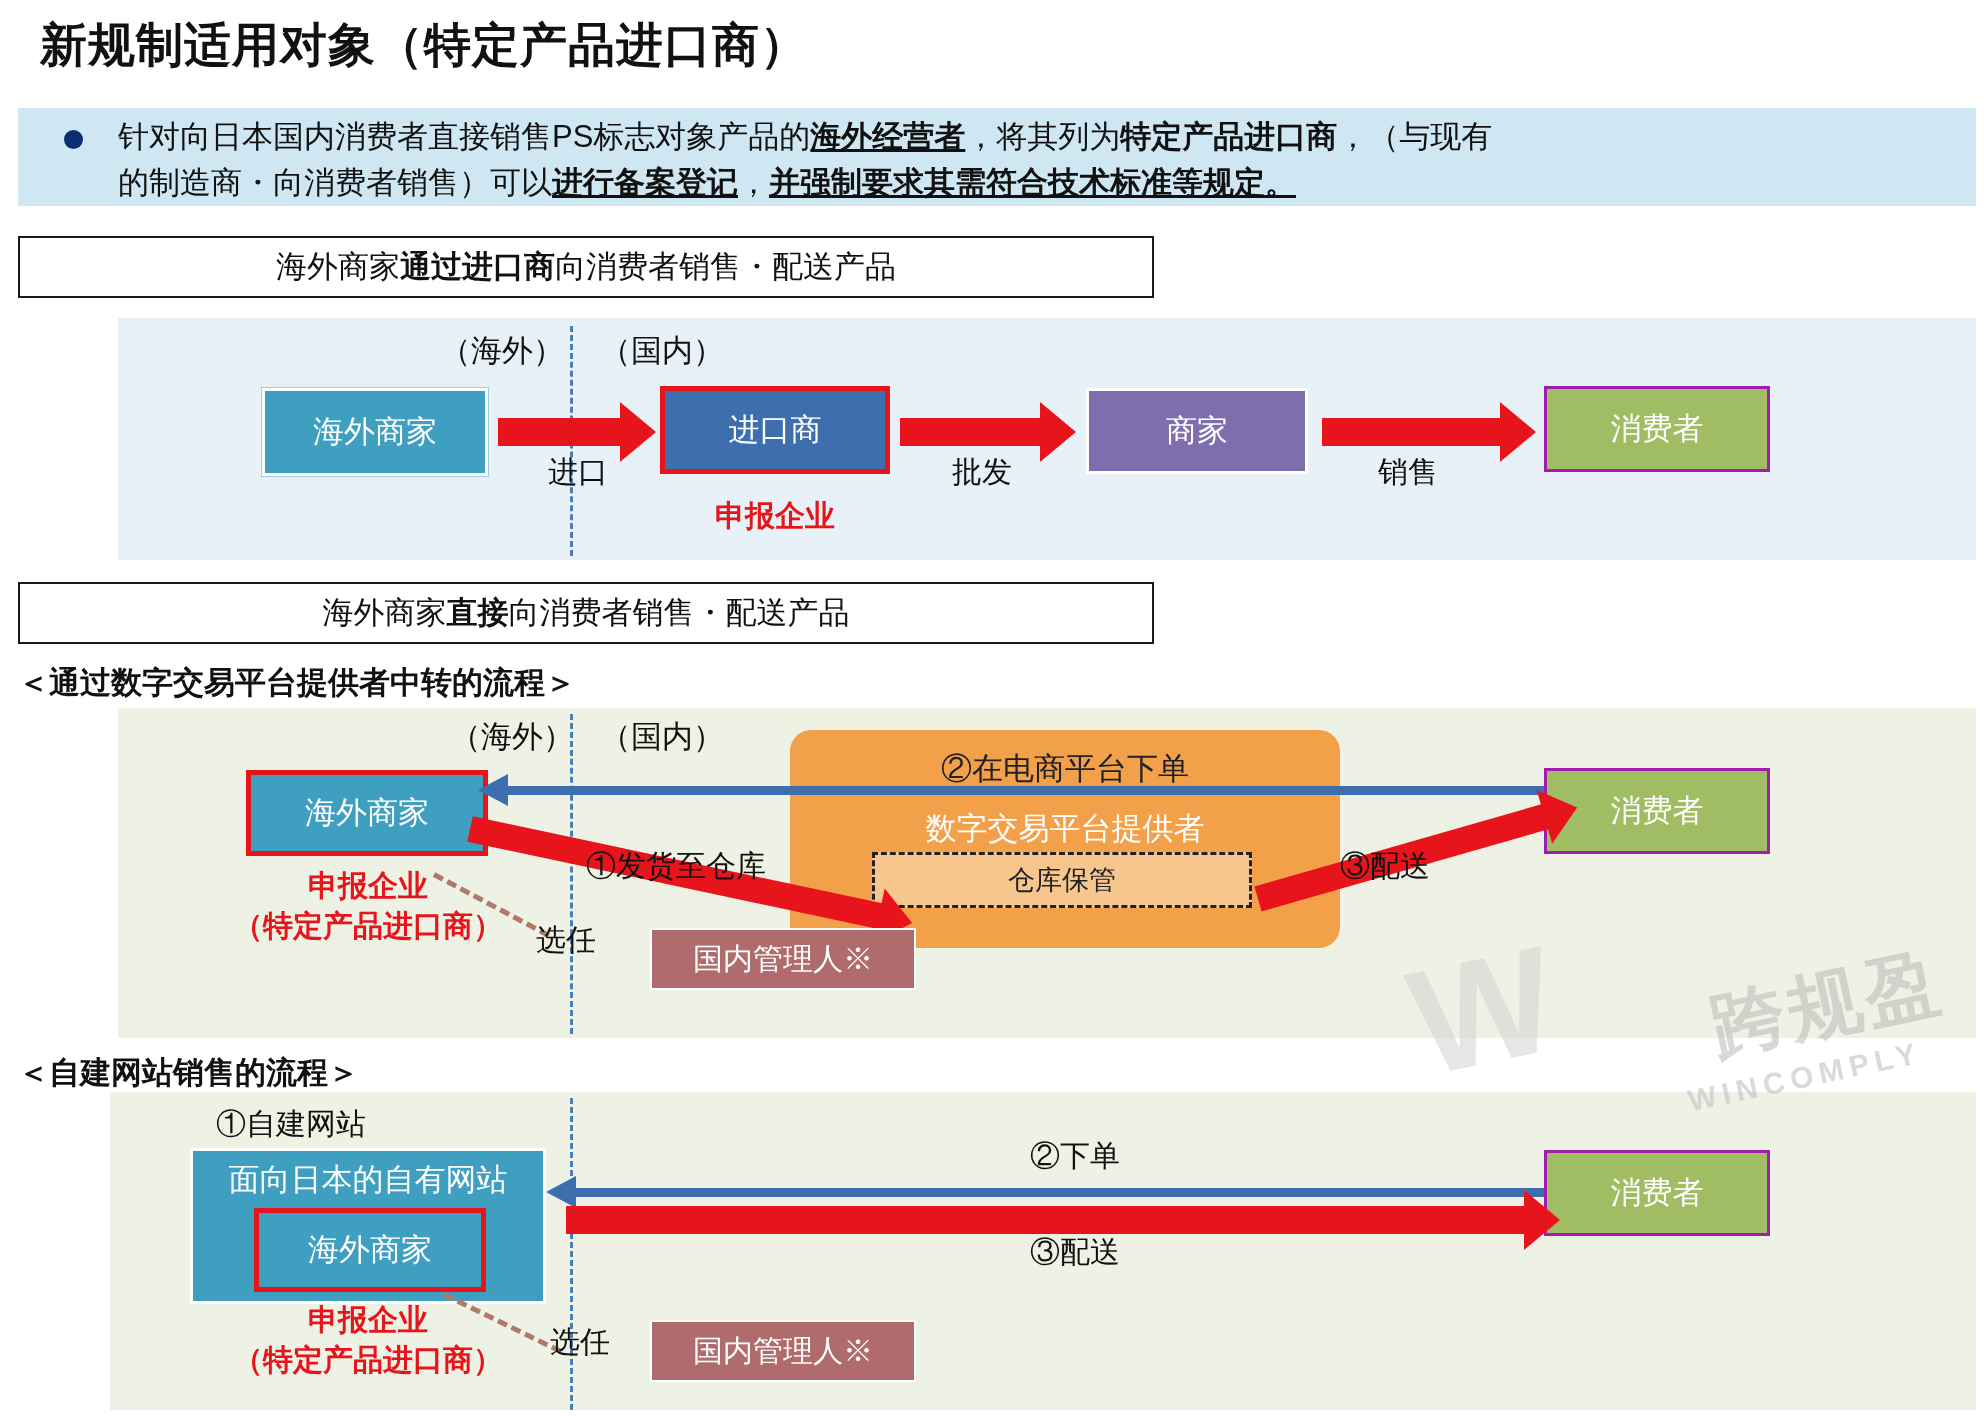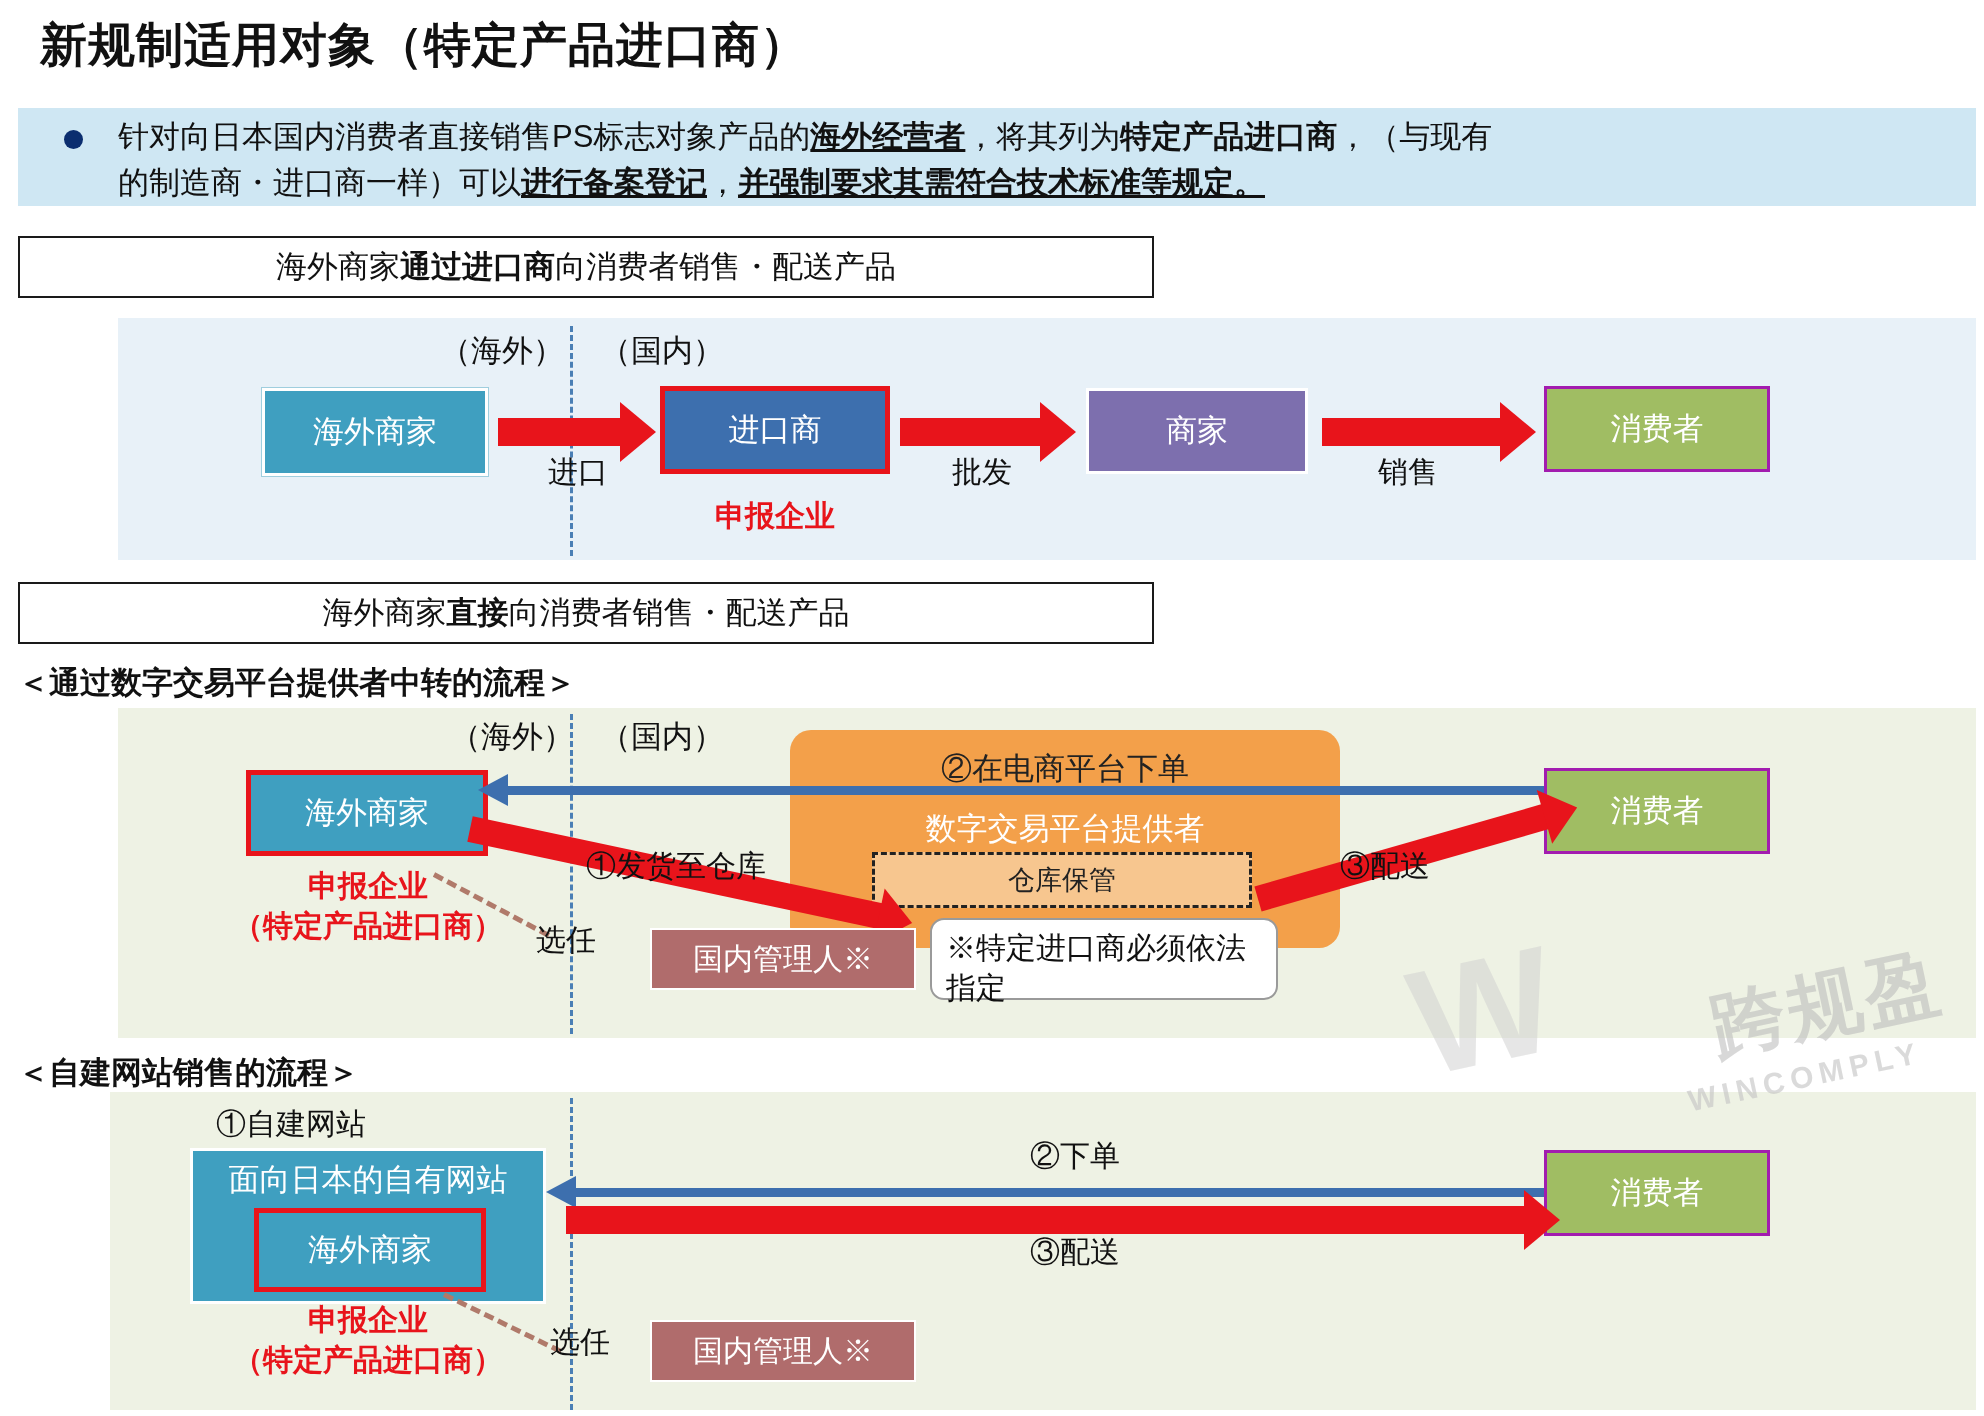--- a/index.html
+++ b/index.html
@@ -297,7 +297,7 @@
     <div class="banner-bullet"></div>
     <div class="banner-text">
       <span>针对向日本国内消费者直接销售PS标志对象产品的</span><b><u>海外经营者</u></b><span>，将其列为</span><b>特定产品进口商</b><span>，（与现有</span><br>
-      <span>的制造商・进口商一样）可以</span><b><u>进行备案登记</u></b><span>，</span><b><u>并强制要求其需符合技术标准等规定。</u></b>
+      <span>的制造商・向消费者销售）可以</span><b><u>进行备案登记</u></b><span>，</span><b><u>并强制要求其需符合技术标准等规定。</u></b>
     </div>
   </div>
 

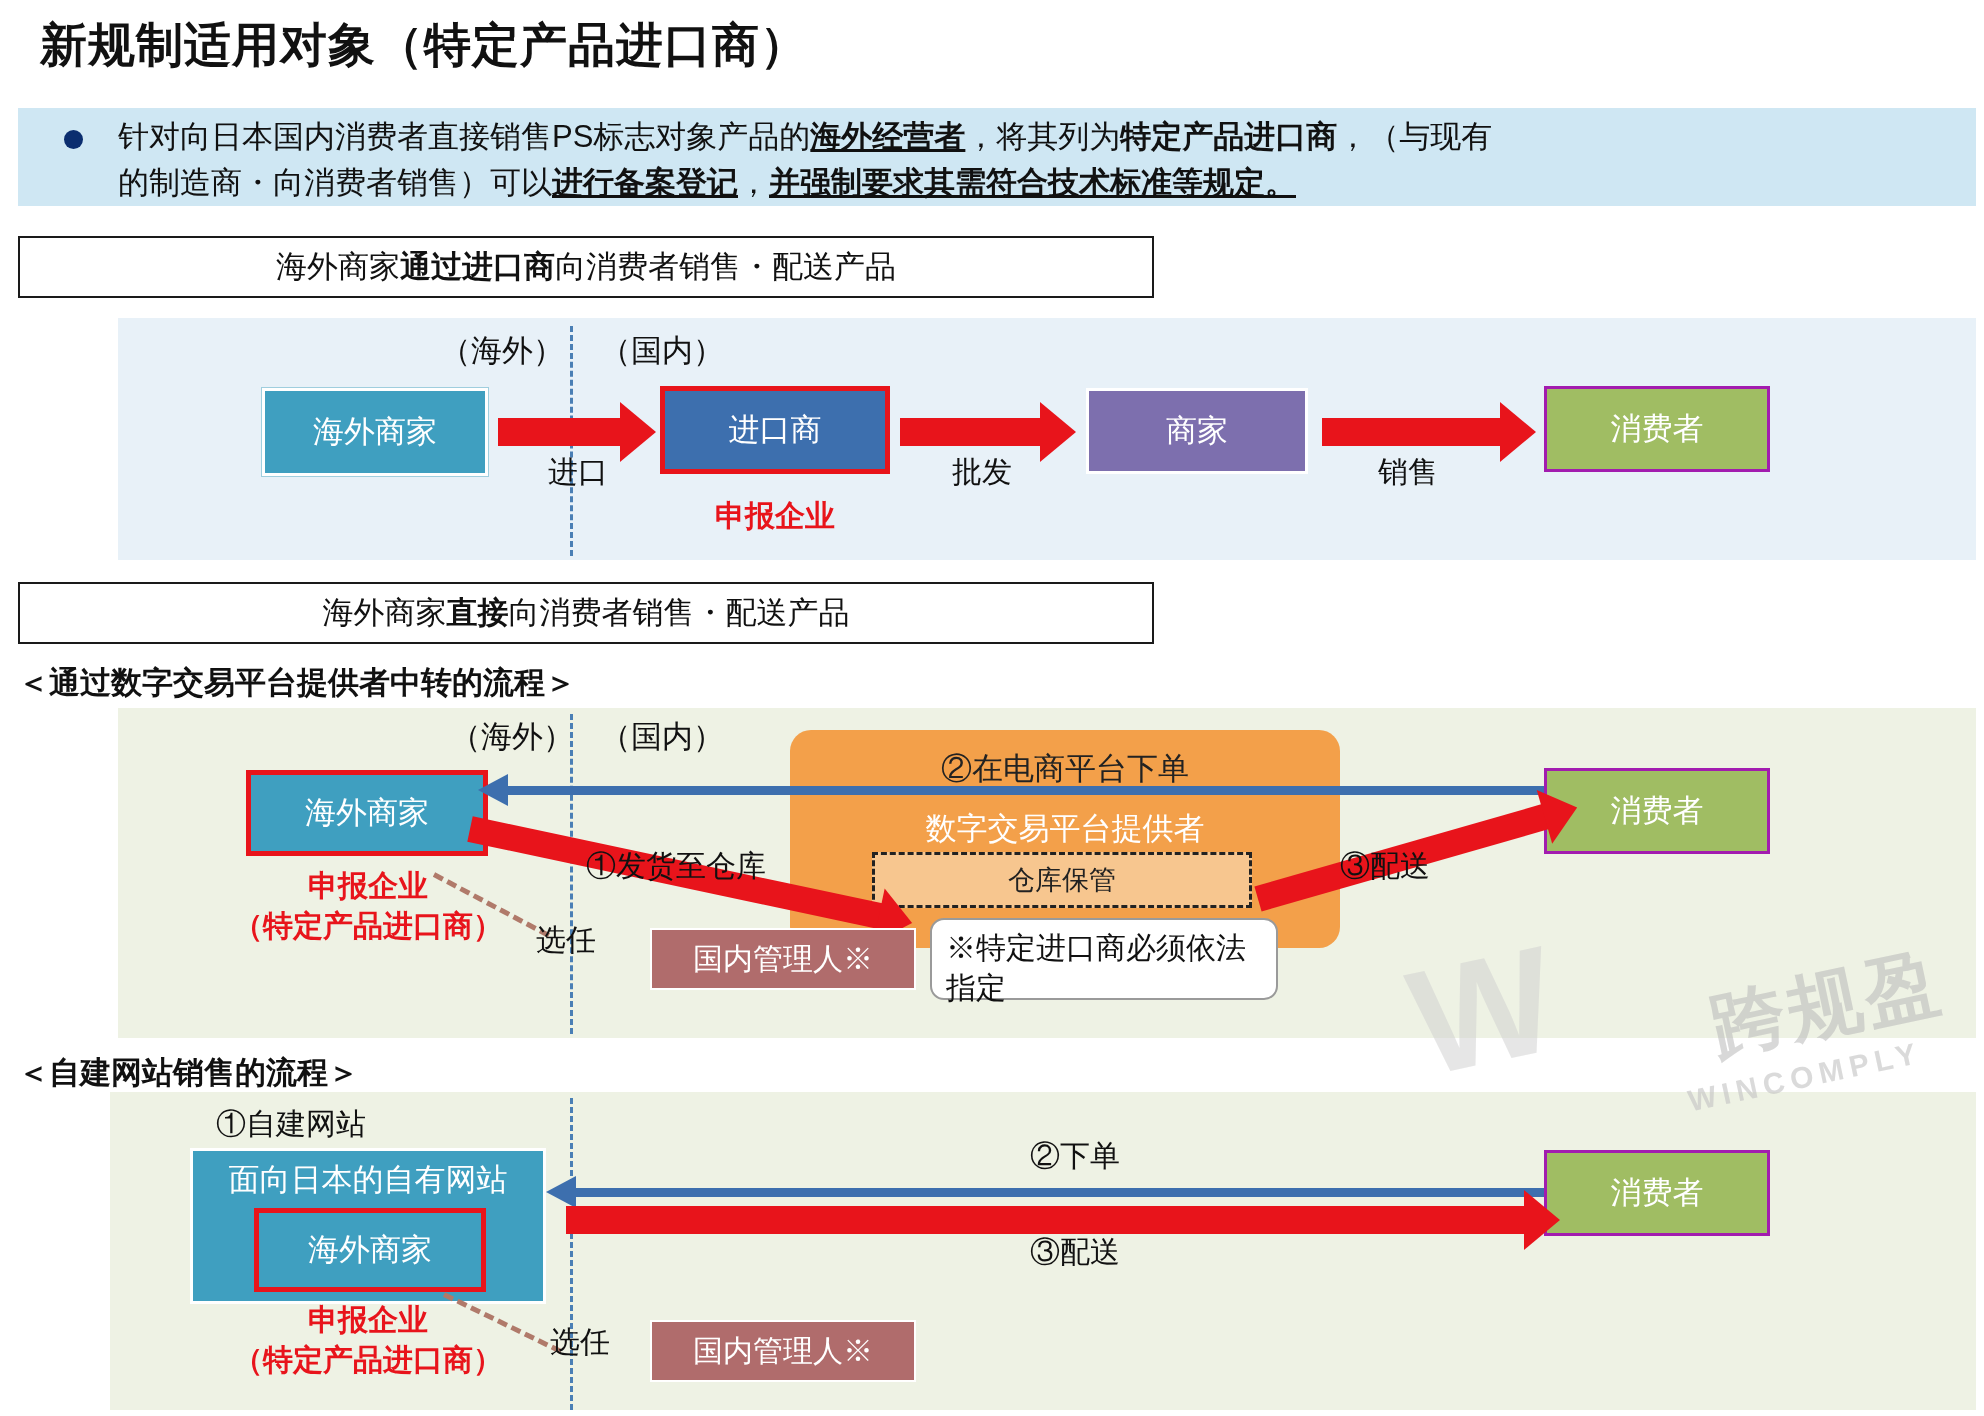--- a/index.html
+++ b/index.html
@@ -368,7 +368,6 @@
 
   <div class="node node-brown" style="left:650px; top:928px; width:266px; height:62px;">国内管理人※</div>
 
-  <div class="note" style="left:930px; top:918px; width:348px; height:82px;">※特定进口商必须依法指定</div>
 
   <div class="angle-head" style="left:18px; top:1052px;">＜自建网站销售的流程＞</div>
 

